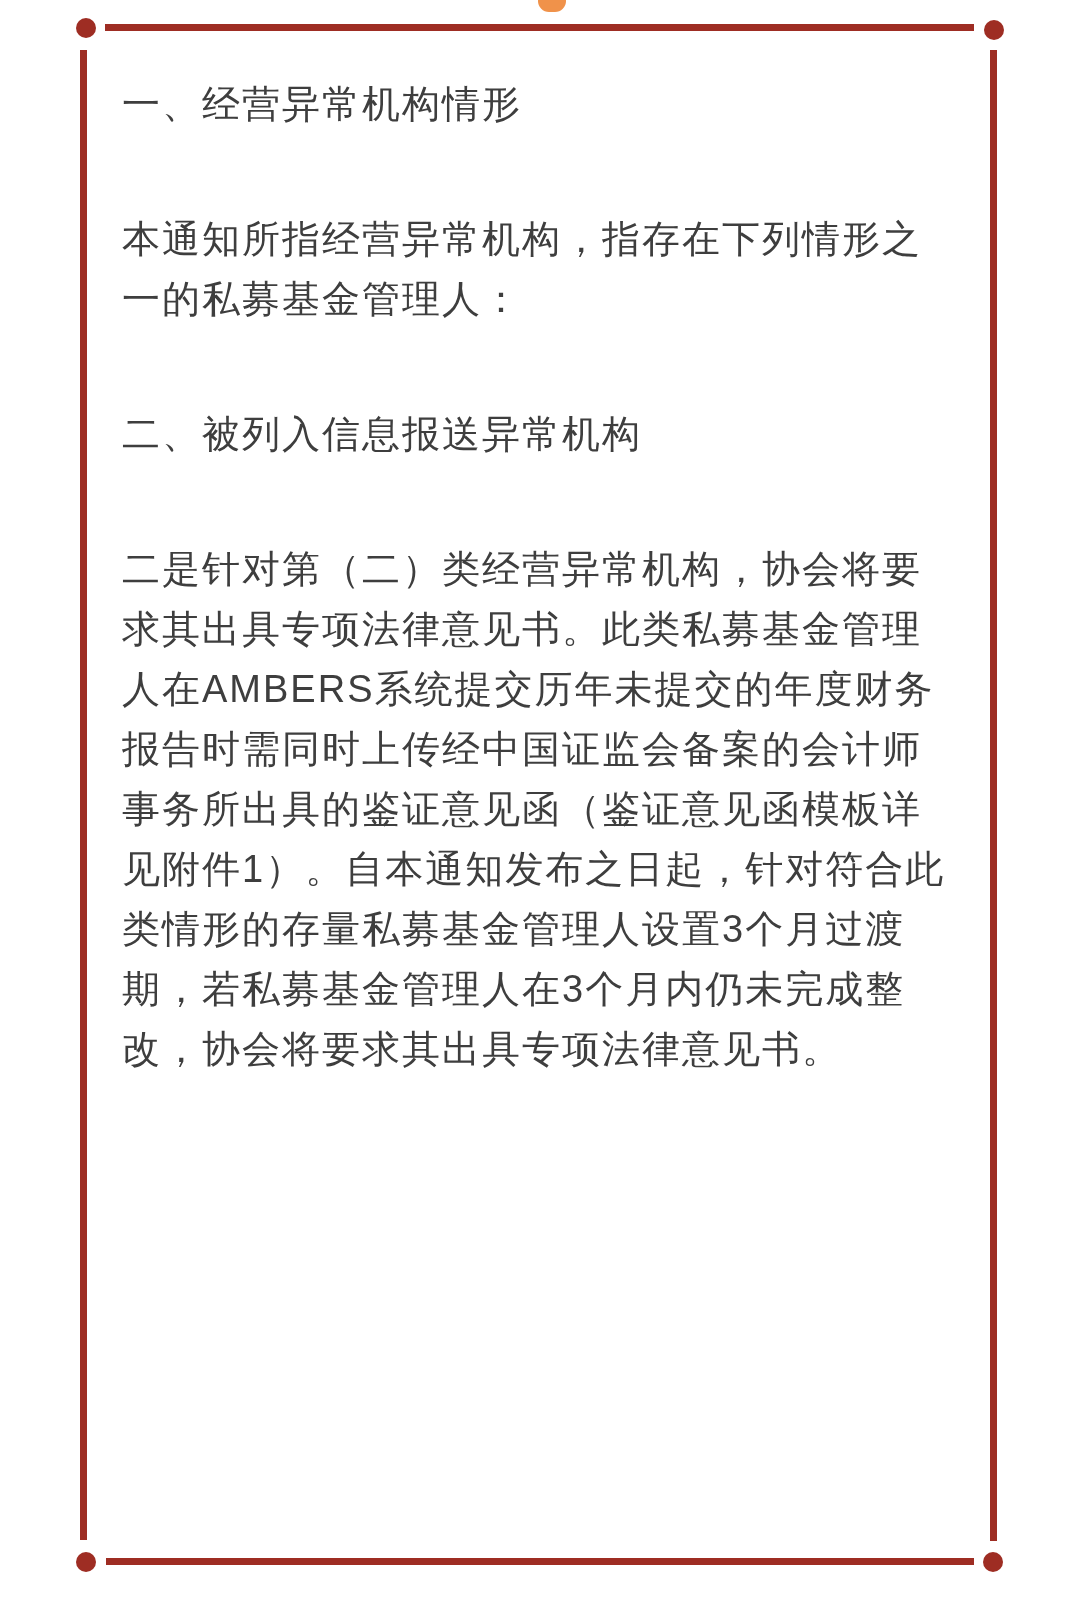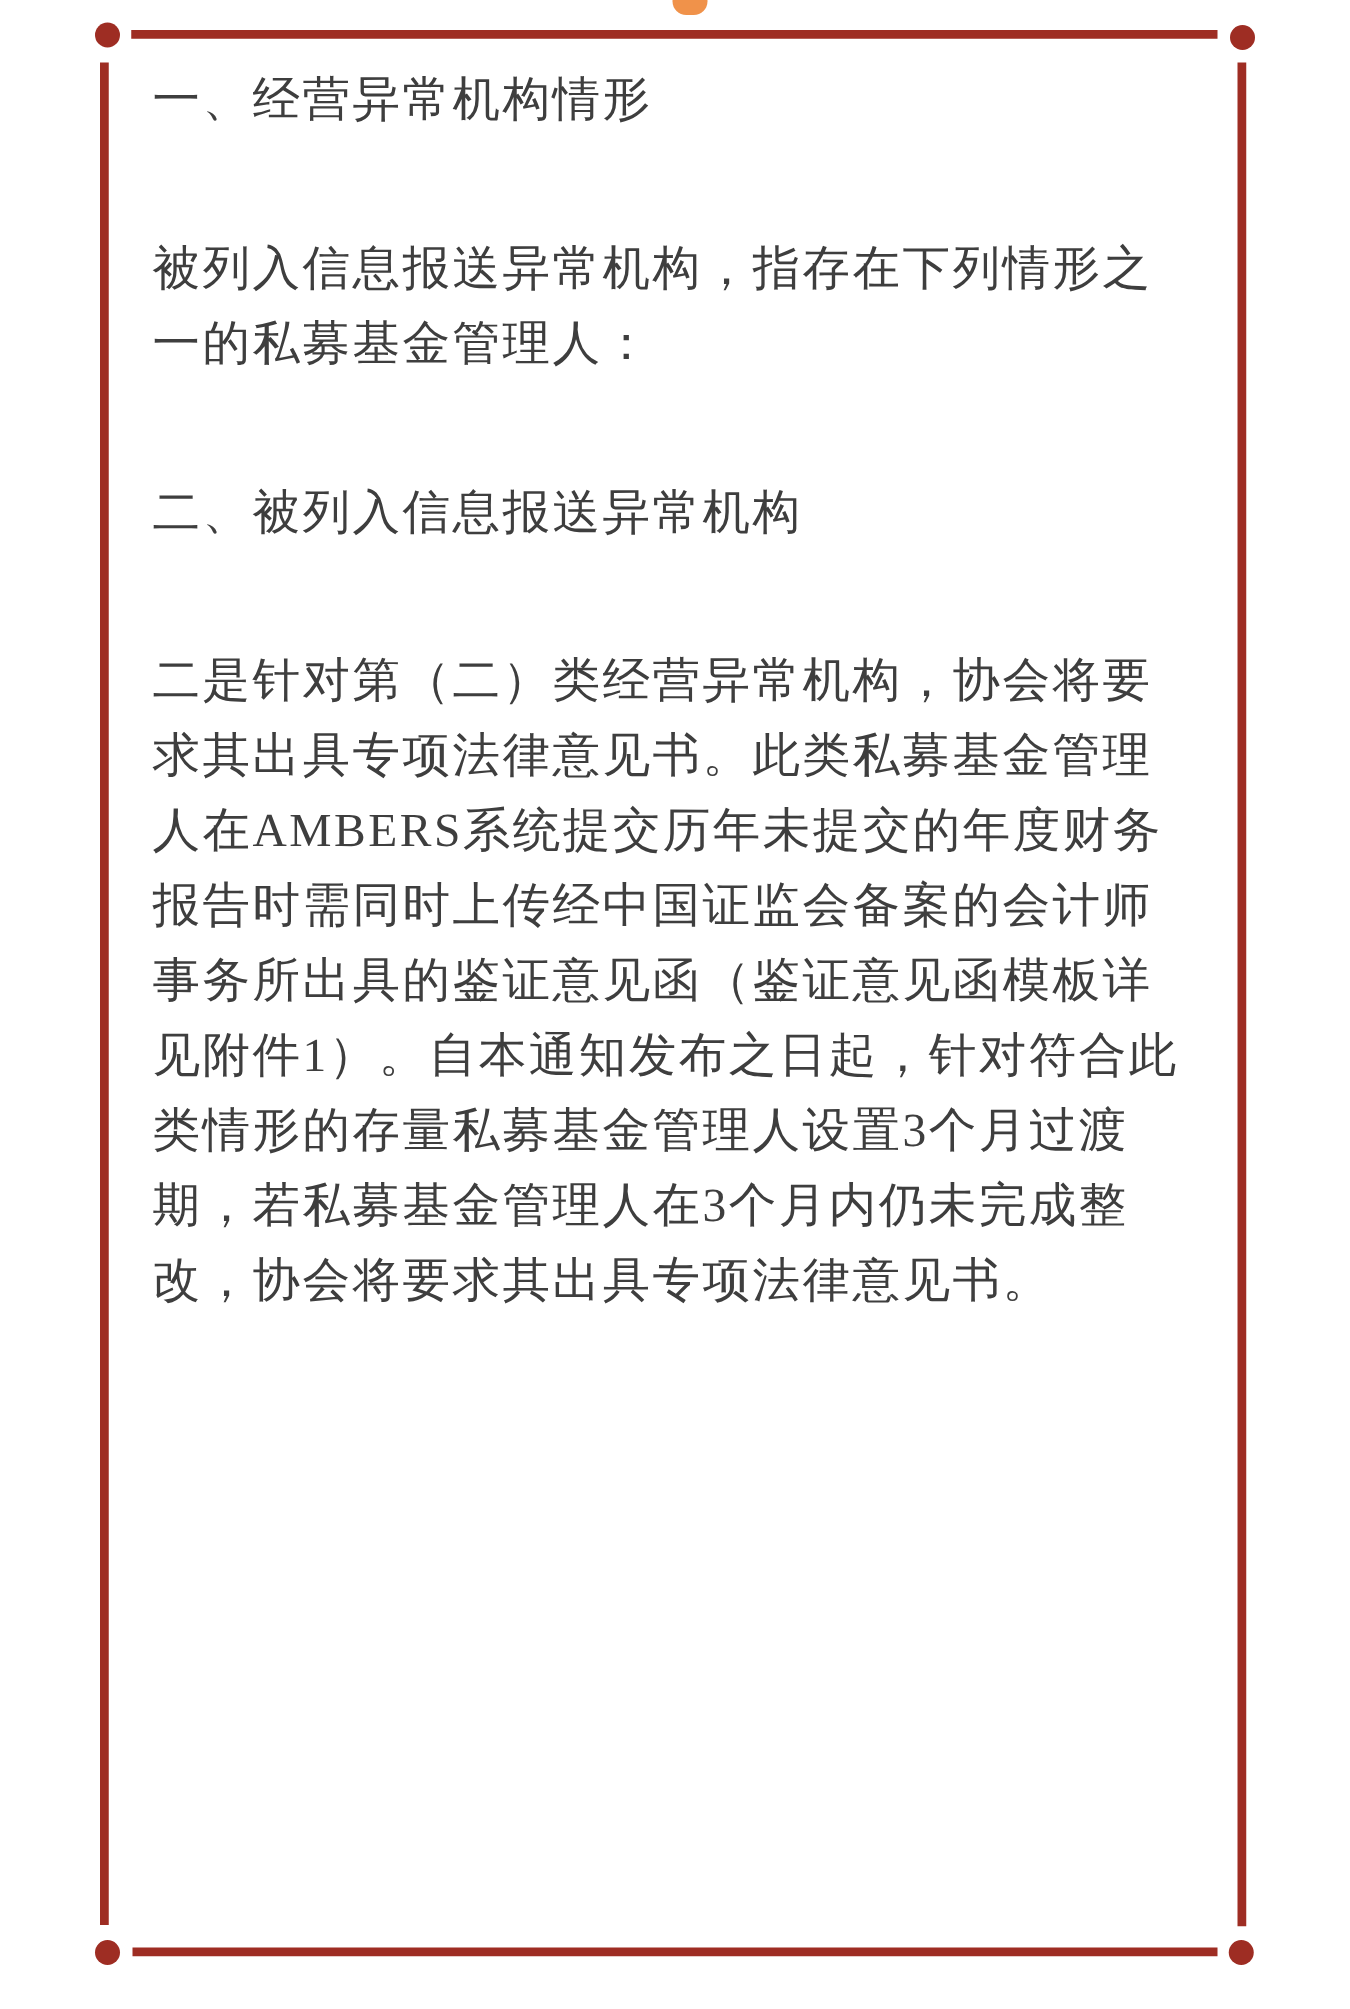--- a/index.html
+++ b/index.html
@@ -59,7 +59,7 @@
   .content {
     position: absolute;
     left: 122px;
-    top: 50px;
+    top: 74px;
     width: 836px;
     color: var(--text-color);
     font-size: 38px;

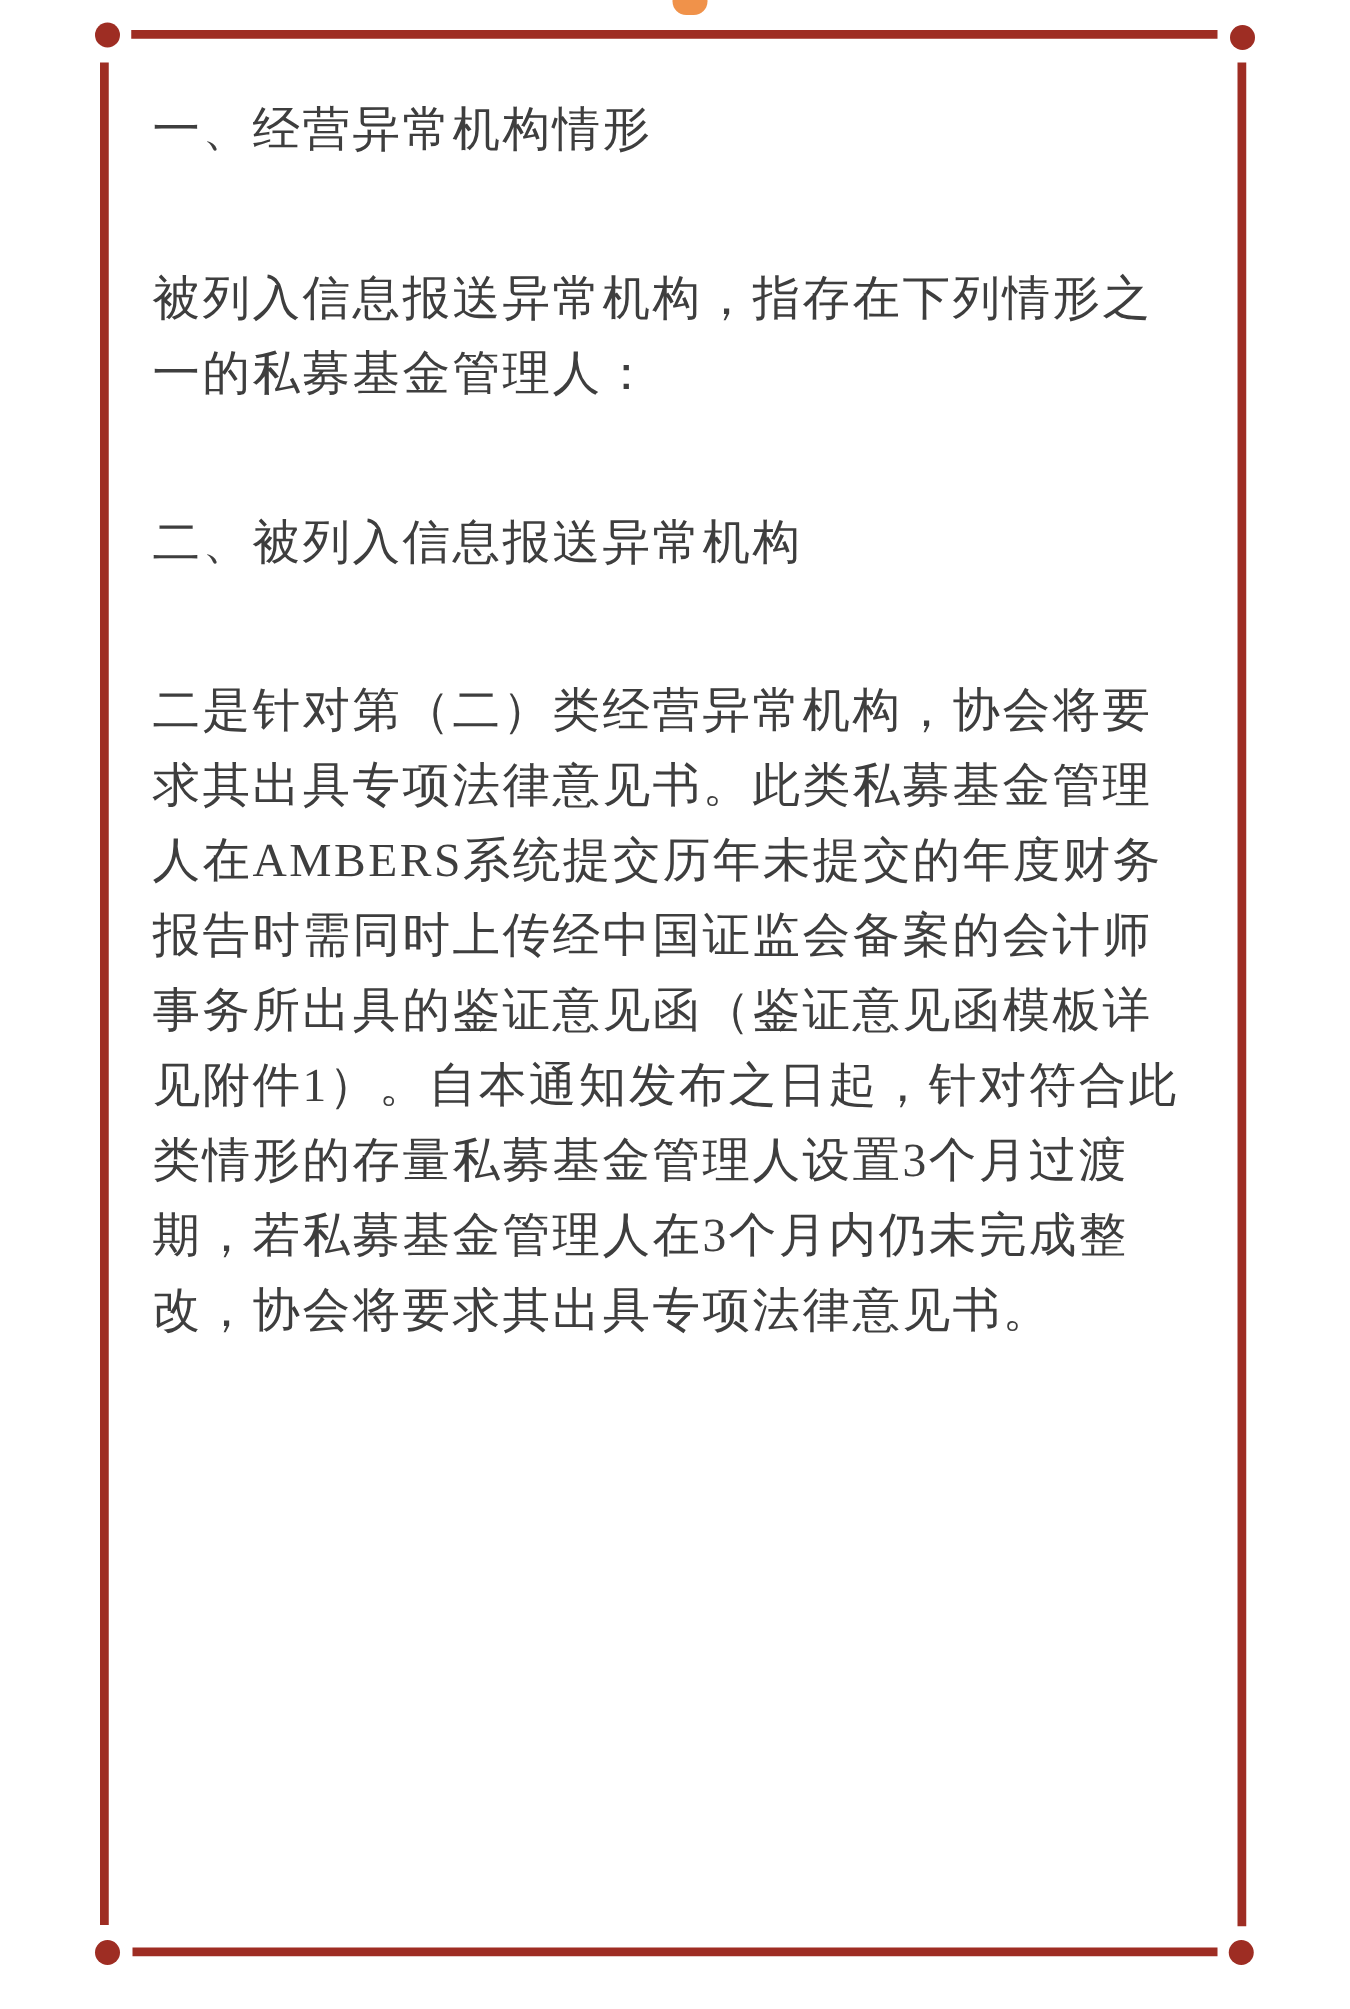--- a/index.html
+++ b/index.html
@@ -94,7 +94,7 @@
 
   <div class="content">
     <div class="block heading">一、经营异常机构情形</div>
-    <div class="block">被列入信息报送异常机构，指存在下列情形之一的私募基金管理人：</div>
+    <div class="block">本通知所指经营异常机构，指存在下列情形之一的私募基金管理人：</div>
     <div class="block heading">二、被列入信息报送异常机构</div>
     <div class="block">二是针对第（二）类经营异常机构，协会将要求其出具专项法律意见书。此类私募基金管理人在AMBERS系统提交历年未提交的年度财务报告时需同时上传经中国证监会备案的会计师事务所出具的鉴证意见函（鉴证意见函模板详见附件1）。自本通知发布之日起，针对符合此类情形的存量私募基金管理人设置3个月过渡期，若私募基金管理人在3个月内仍未完成整改，协会将要求其出具专项法律意见书。</div>
   </div>

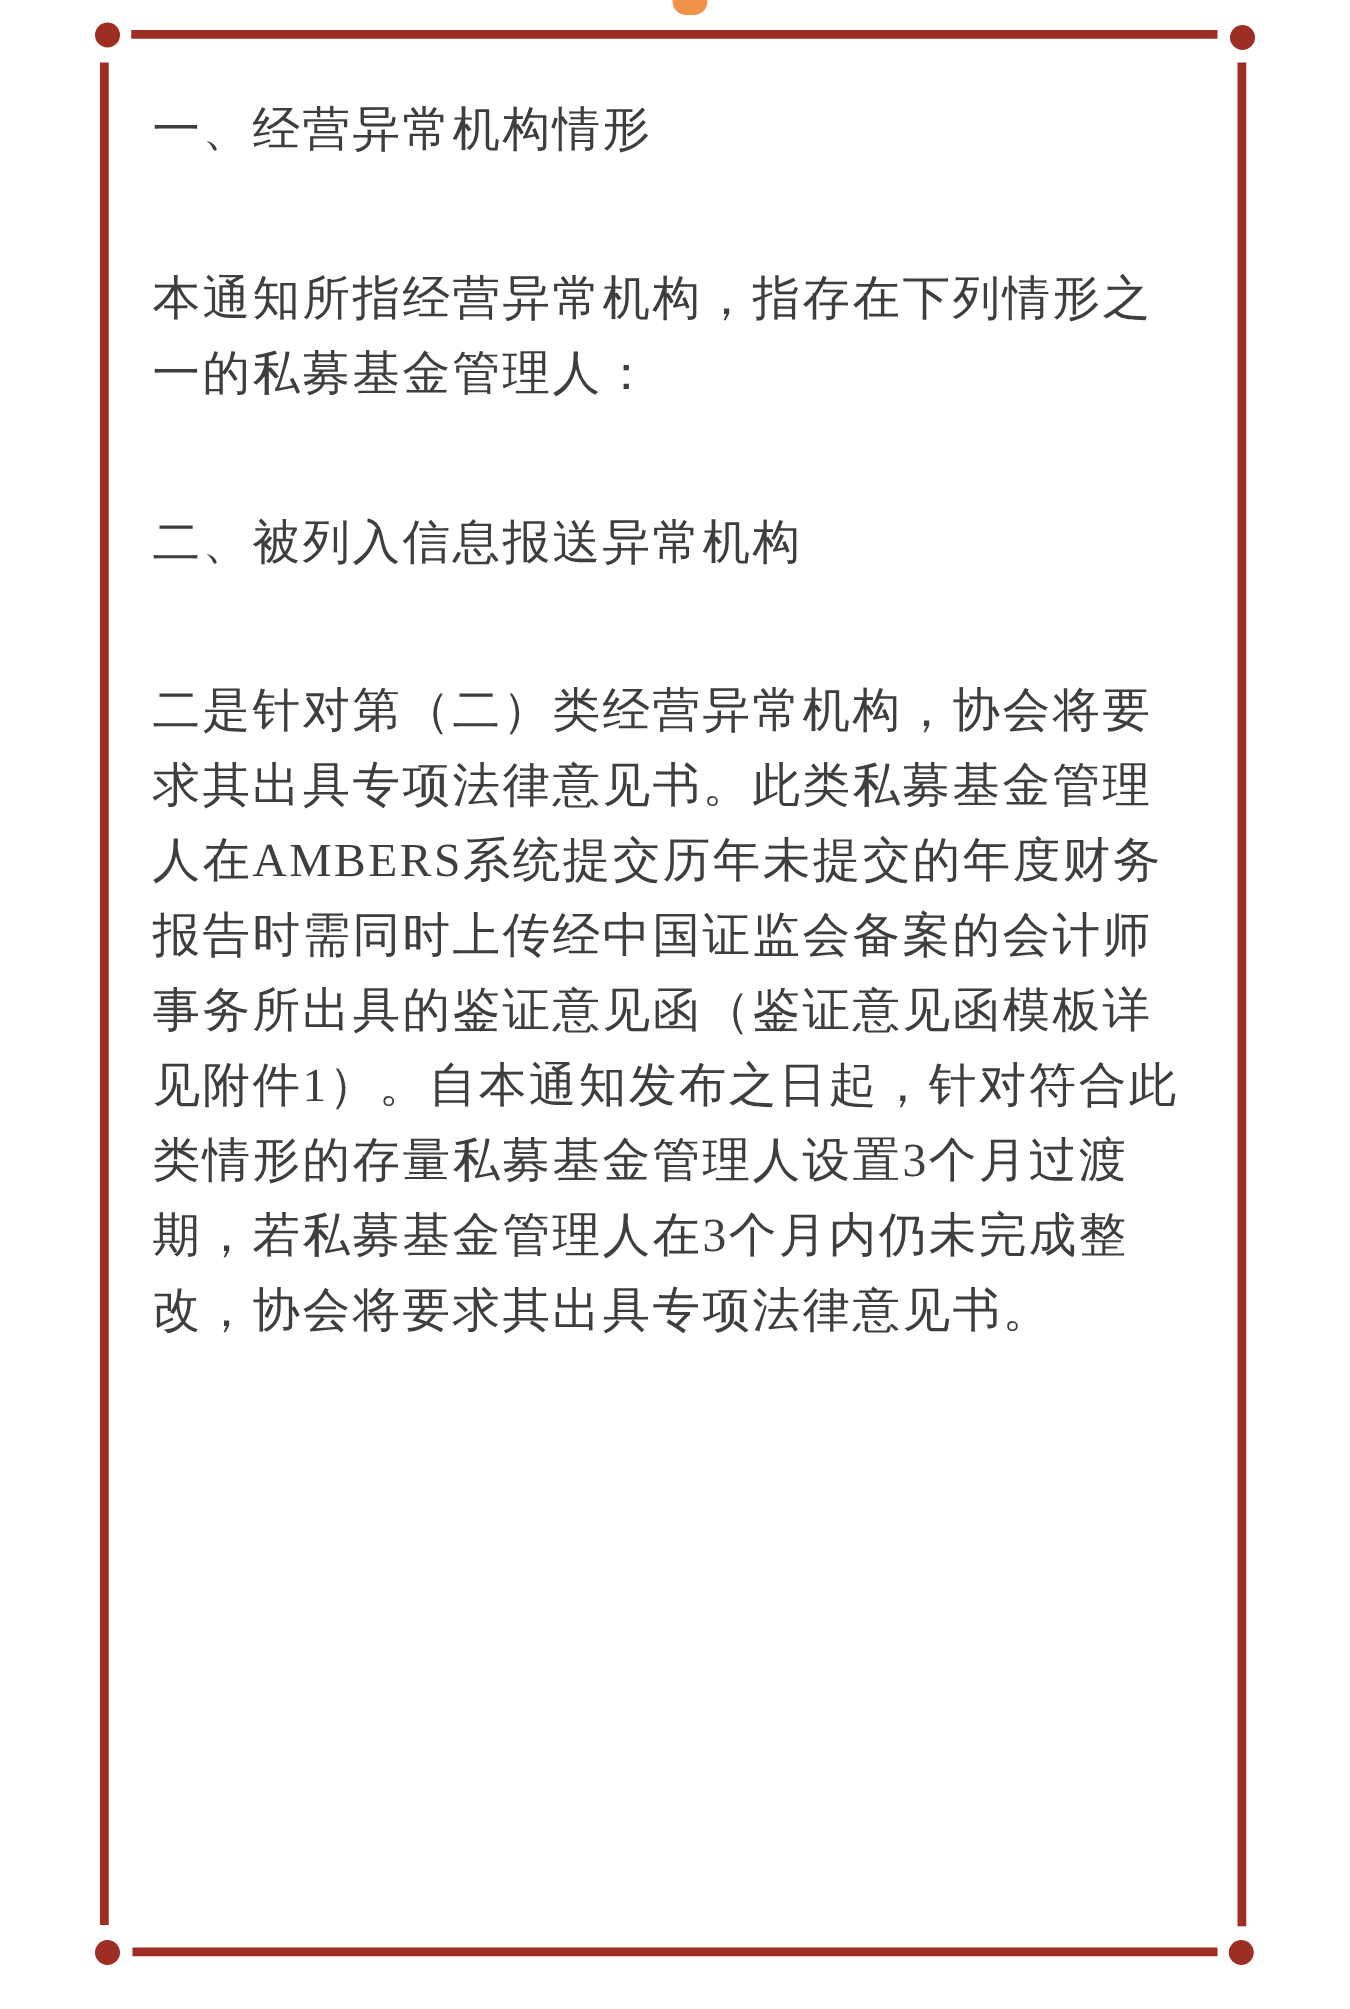--- a/index.html
+++ b/index.html
@@ -72,7 +72,7 @@
     font-weight: 400;
     word-break: break-all;
   }
-  .block:last-child { margin-bottom: 0; font-family: Liberation Serif, serif; }
+  .block:last-child { margin-bottom: 0; }
   .heading { font-weight: 400; }
 </style>
 </head>

